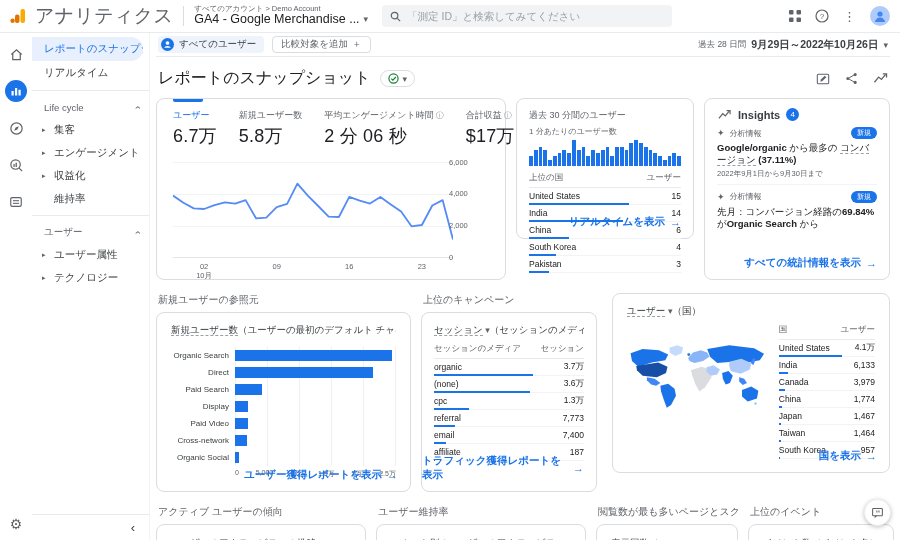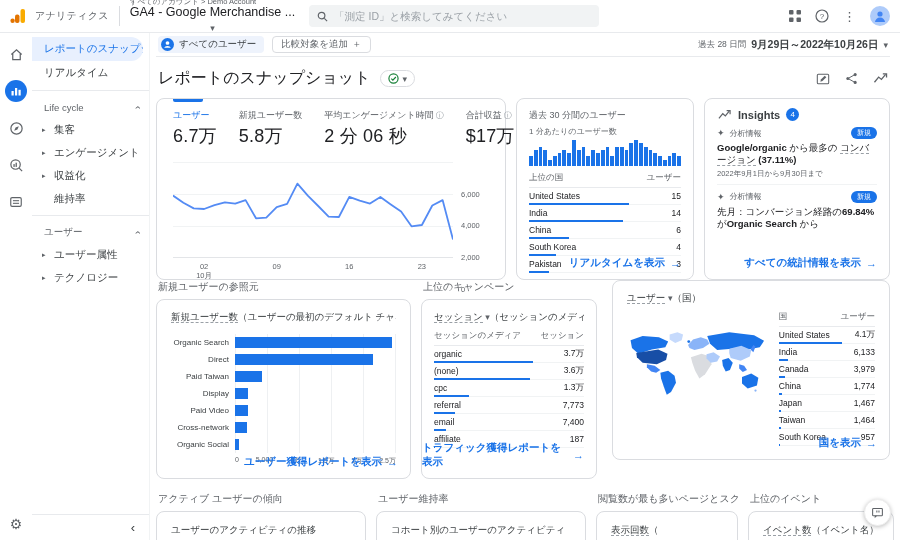--- a/index.html
+++ b/index.html
@@ -12,7 +12,7 @@
   .header { height:33px; display:flex; align-items:center; background:#fff;
             border-bottom:1px solid #e8eaed; padding:0 10px 0 8px; position:relative; z-index:20;}
   .logo-area { display:flex; align-items:center; gap:7px; }
-  .product-name { font-size:10px; color:#5f6368; letter-spacing:.3px; }
+  .product-name { font-size:19px; color:#5f6368; letter-spacing:.3px; }
   .hdr-div { width:1px; height:20px; background:#dadce0; margin:0 10px; }
   .account-switcher { cursor:pointer; line-height:1.1; }
   .account-breadcrumb { font-size:7.5px; color:#5f6368; }

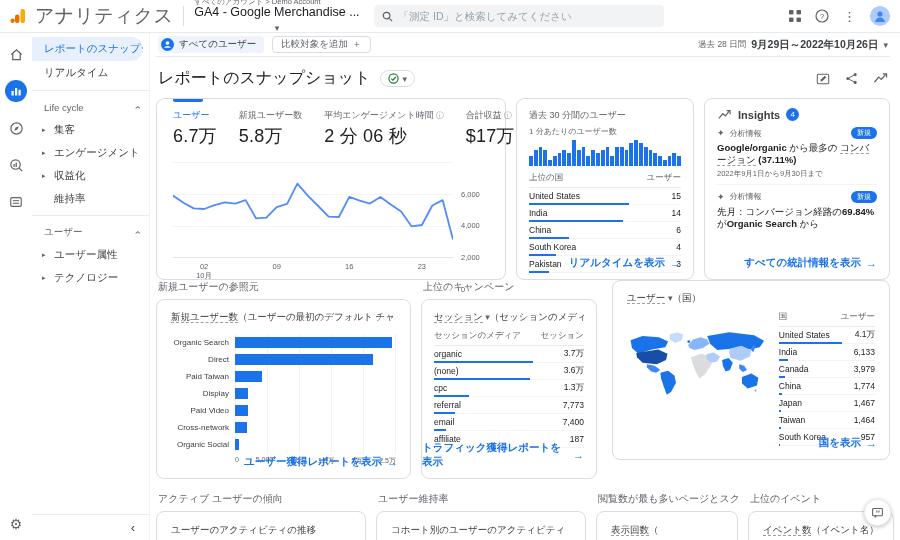--- a/index.html
+++ b/index.html
@@ -16,7 +16,7 @@
   .hdr-div { width:1px; height:20px; background:#dadce0; margin:0 10px; }
   .account-switcher { cursor:pointer; line-height:1.1; }
   .account-breadcrumb { font-size:7.5px; color:#5f6368; }
-  .property-row { display:flex; align-items:center; gap:4px;flex-direction:column; }
+  .property-row { display:flex; align-items:center; gap:4px; }
   .property-name { font-size:12.5px; color:#202124; }
   .caret { font-size:9px; color:#5f6368; }
   .searchbox { margin-left:14px; width:290px; height:22px; background:#f1f3f4;

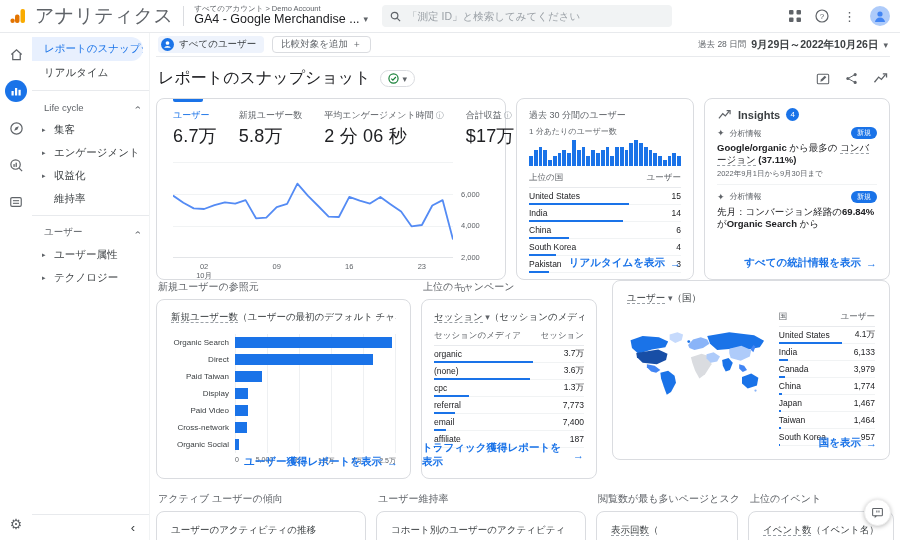--- a/index.html
+++ b/index.html
@@ -93,7 +93,7 @@
   .xaxis-label { position:absolute; top:100px; transform:translateX(-50%); font-size:7.5px;
                  color:#5f6368; text-align:center; line-height:1.25;}
   
-  .card-realtime { width:178px; height:182px; padding:10px 12px 8px; }
+  .card-realtime { width:178px; height:141px; padding:10px 12px 8px; }
   .rt-title { font-size:9px; color:#5f6368; }
   .rt-value { font-size:25px; color:#202124; margin-top:3px; }
   .rt-sub { font-size:8px; color:#5f6368; margin-top:4px; }

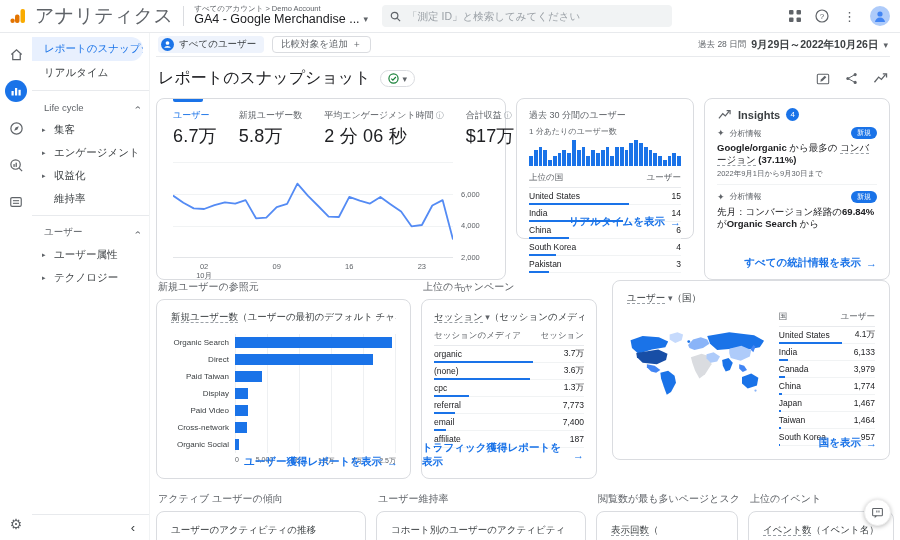--- a/index.html
+++ b/index.html
@@ -89,7 +89,7 @@
   .metric-value { font-size:18px; color:#202124; margin-top:2px; white-space:nowrap; letter-spacing:.2px;}
   .metric-info { font-size:8px; color:#9aa0a6; margin-left:2px;}
   .line-chart-wrap { position:relative; margin-top:14px; width:280px; }
-  .yaxis-label { position:absolute; left:288px; font-size:7.5px; color:#5f6368;margin-top:32px; }
+  .yaxis-label { position:absolute; left:276px; font-size:7.5px; color:#5f6368; }
   .xaxis-label { position:absolute; top:100px; transform:translateX(-50%); font-size:7.5px;
                  color:#5f6368; text-align:center; line-height:1.25;}
   

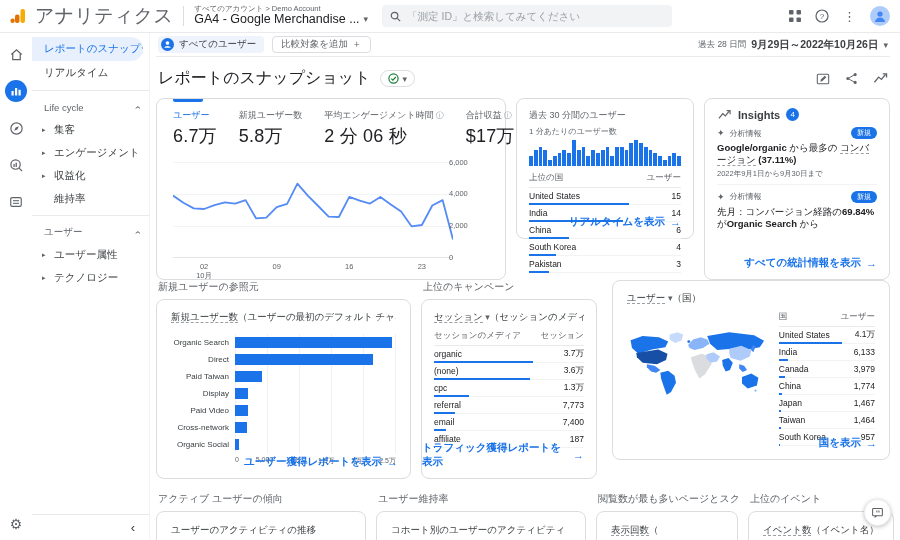--- a/index.html
+++ b/index.html
@@ -491,7 +491,7 @@
     </section>
   </div>
 
-  <div class="row" style="">
+  <div class="row" style="margin-top:13px;">
     <div>
       <div class="section-label">新規ユーザーの参照元</div>
       <section class="card card-acq">

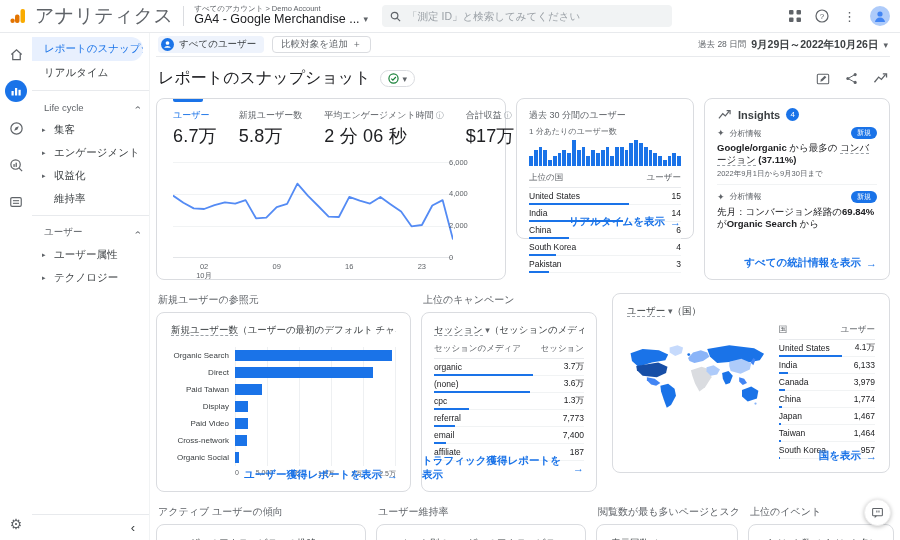--- a/index.html
+++ b/index.html
@@ -512,7 +512,7 @@
               </span>
             </div>
             <div class="hbar-row">
-              <span class="hbar-label">Paid Taiwan</span>
+              <span class="hbar-label">Paid Search</span>
               <span class="hbar-plot">
                 <span class="hbar-bar" style="width: 16.8%;"></span>
               </span>

